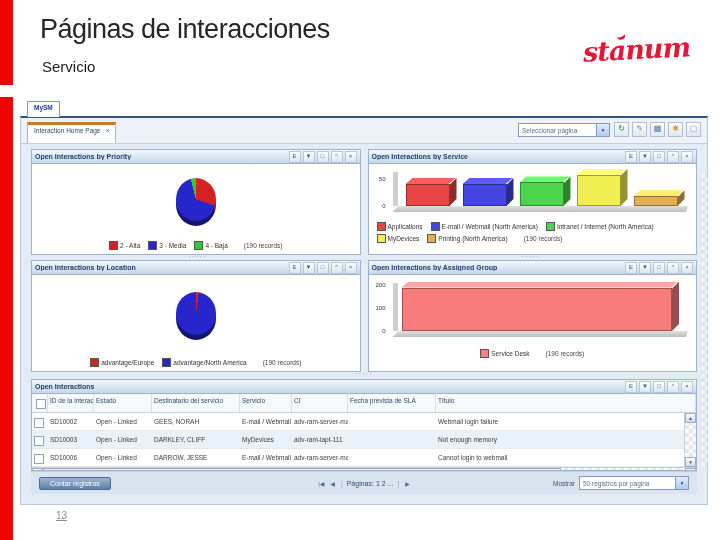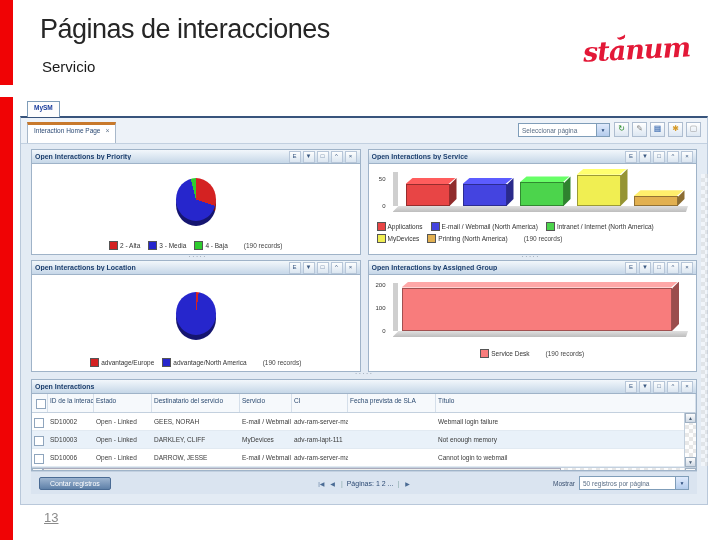--- a/index.html
+++ b/index.html
@@ -16,7 +16,7 @@
         font-weight:700;font-size:27px;color:#e31837;letter-spacing:-1px;transform:rotate(-3deg);}
   .logo-accent{position:absolute;left:34px;top:-4px;width:9px;height:6px;border-bottom:3px solid #e31837;
         border-radius:50%;transform:rotate(-18deg);}
-  .page-num{position:absolute;left:44px;top:510px;font-size:13px;color:#8a8a8a;text-decoration:underline;}
+  .page-num{position:absolute;left:56px;top:510px;font-size:10px;color:#8a8a8a;text-decoration:underline;}
 
   
   .mysm-tab{position:absolute;left:27px;top:101px;height:16px;padding:2px 6px 0 6px;background:#fdfdfd;

